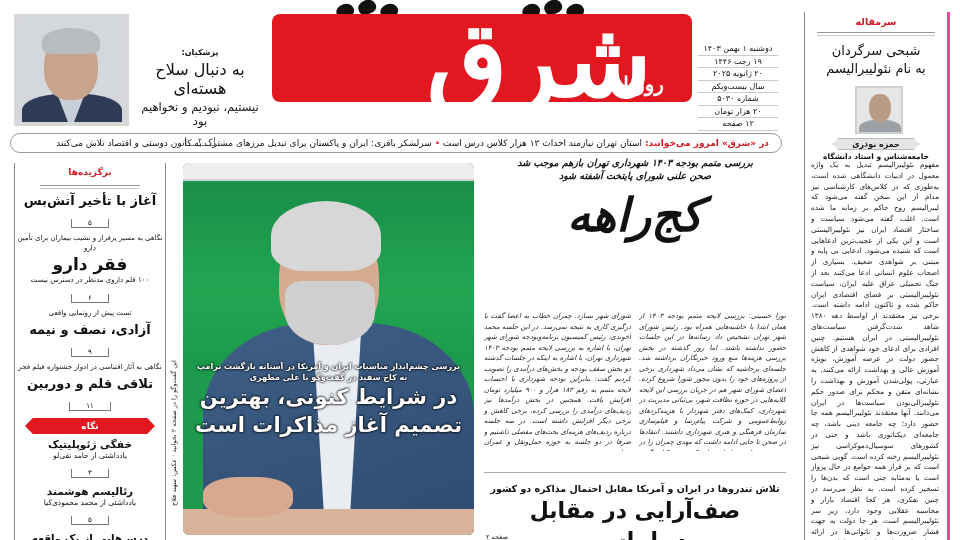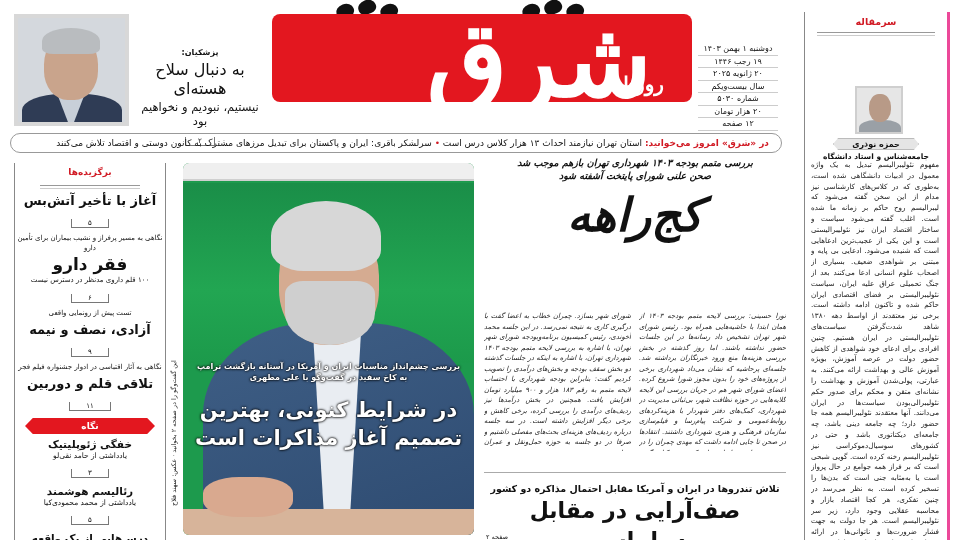--- a/index.html
+++ b/index.html
@@ -131,6 +131,10 @@
 <div class="abs editorial-box">
   <div class="ed-label">سرمقاله</div>
   <div class="ed-rule"></div>
+  <div class="ed-title">
+    <div>شبحی سرگردان</div>
+    <div>به نام نئولیبرالیسم</div>
+  </div>
   <div class="ed-photo">
       <div class="b"></div>
       <div class="h"></div>

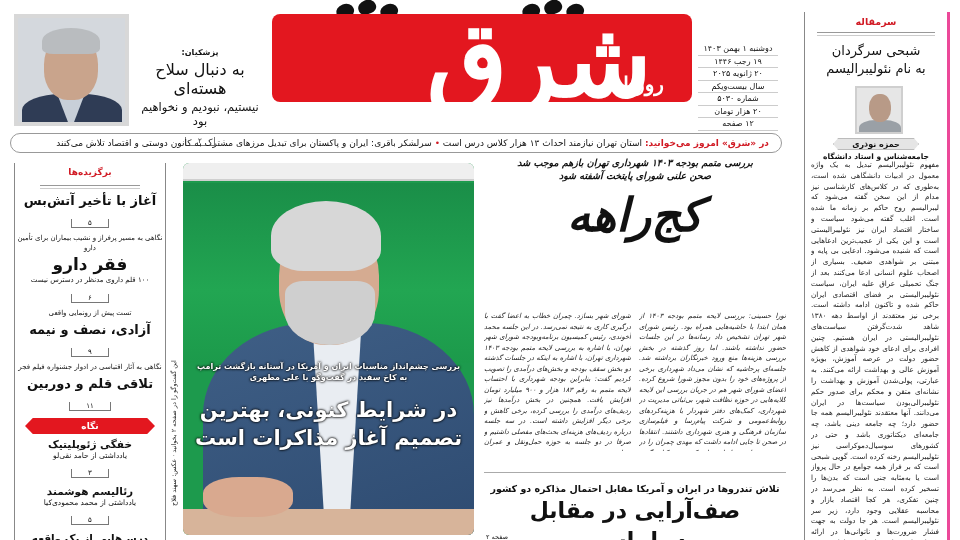--- a/index.html
+++ b/index.html
@@ -74,7 +74,7 @@
   .mp-hands { position: absolute; left: 20px; bottom: 18px; width: 90px; height: 40px; border-radius: 40%; background: #d9a98f; }
   .mp-overlay { position: absolute; left: 6px; right: 6px; top: 198px; text-align: center; color: #fff; text-shadow: 0 0 3px #000, 0 0 2px #000; }
   .mp-kicker { font-size: 8px; font-weight: bold; line-height: 11px; }
-  .mp-headline { font-size: 21px; font-weight: bold; line-height: 28px; margin-top: 13px; }
+  .mp-headline { font-size: 21px; font-weight: bold; line-height: 28px; margin-top: 0; }
   .mp-side { left: 170px; top: 360px; width: 12px; height: 170px; writing-mode: vertical-rl; transform: rotate(180deg); font-size: 6.5px; white-space: nowrap; color: #222; }
 
   

